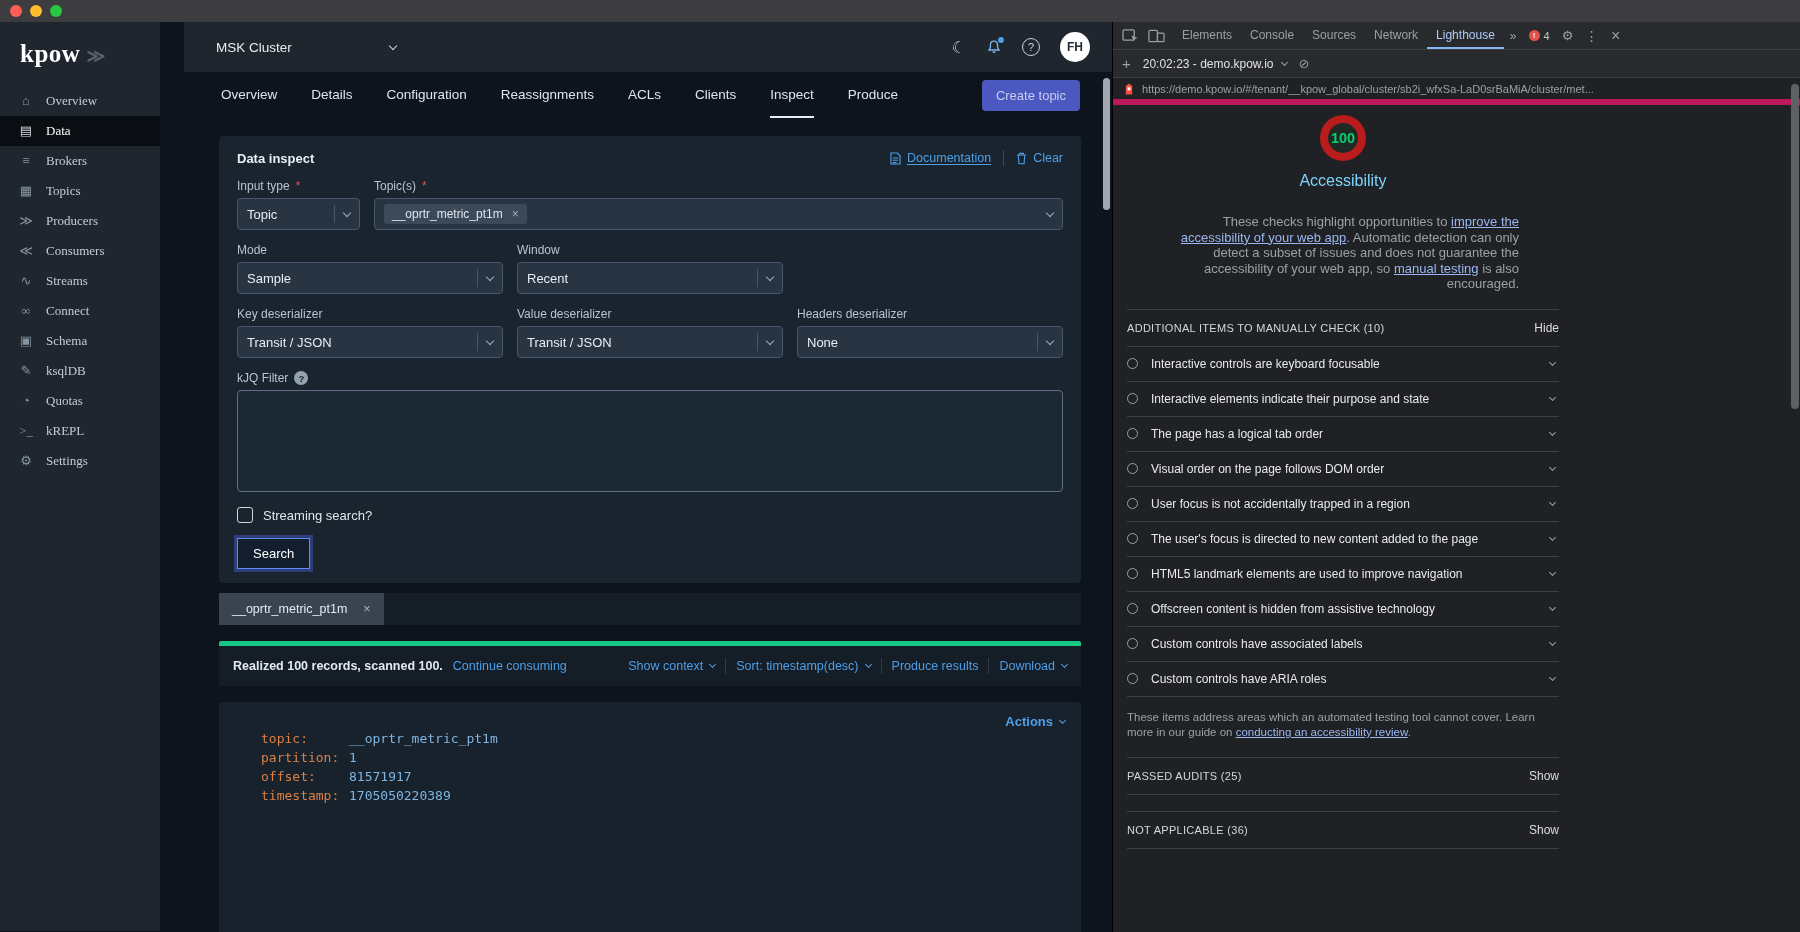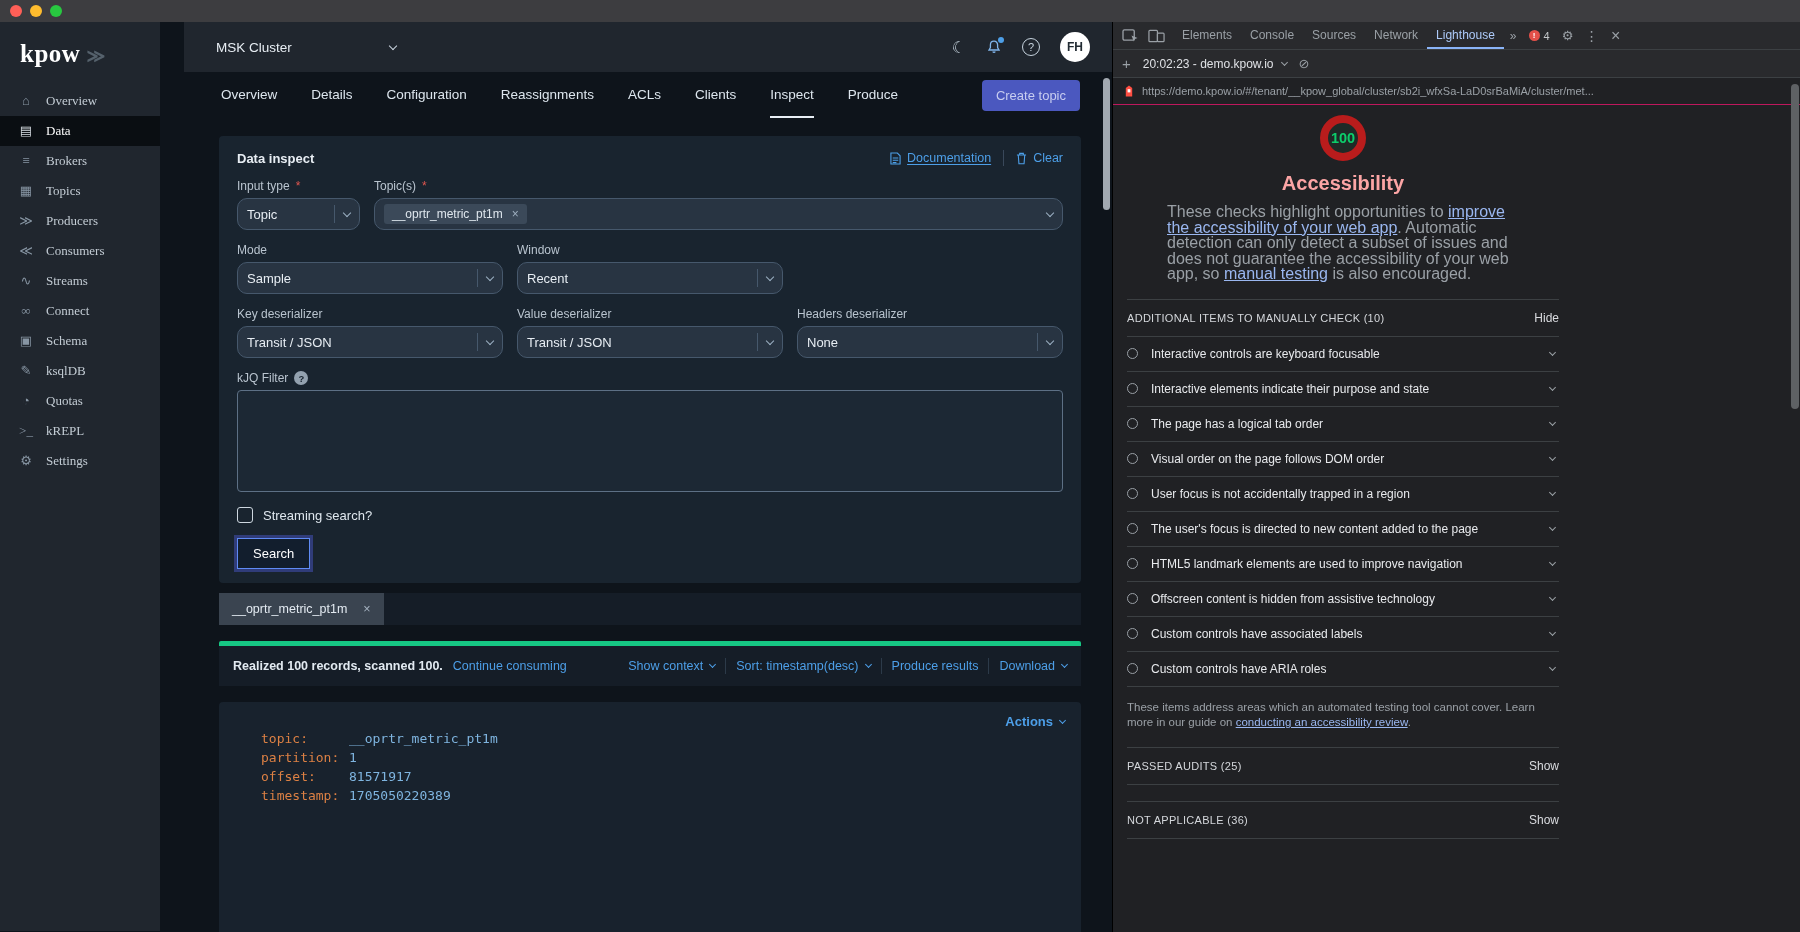--- a/index.html
+++ b/index.html
@@ -106,7 +106,7 @@
   .lh-select { display:flex; align-items:center; gap:8px; font-size:12px; color:#dfe1e5; cursor:pointer; }
   .lh-select .chev { width:5px; height:5px; border-color:#9aa0a6; }
   .lh-block { font-size:13px; cursor:pointer; }
-  .lh-url { height:27px; display:flex; align-items:center; gap:7px; padding:0 10px; border-bottom:1px solid #be185d; }
+  .lh-url { height:27px; display:flex; align-items:center; gap:7px; padding:0 10px; border-bottom:6px solid #be185d; }
   .lh-url-text { font-size:11px; color:#9aa0a6; white-space:nowrap; overflow:hidden; text-overflow:ellipsis; max-width:470px; }
 
   .lh-report { position:absolute; top:84px; bottom:0; left:0; right:12px; overflow:hidden; }

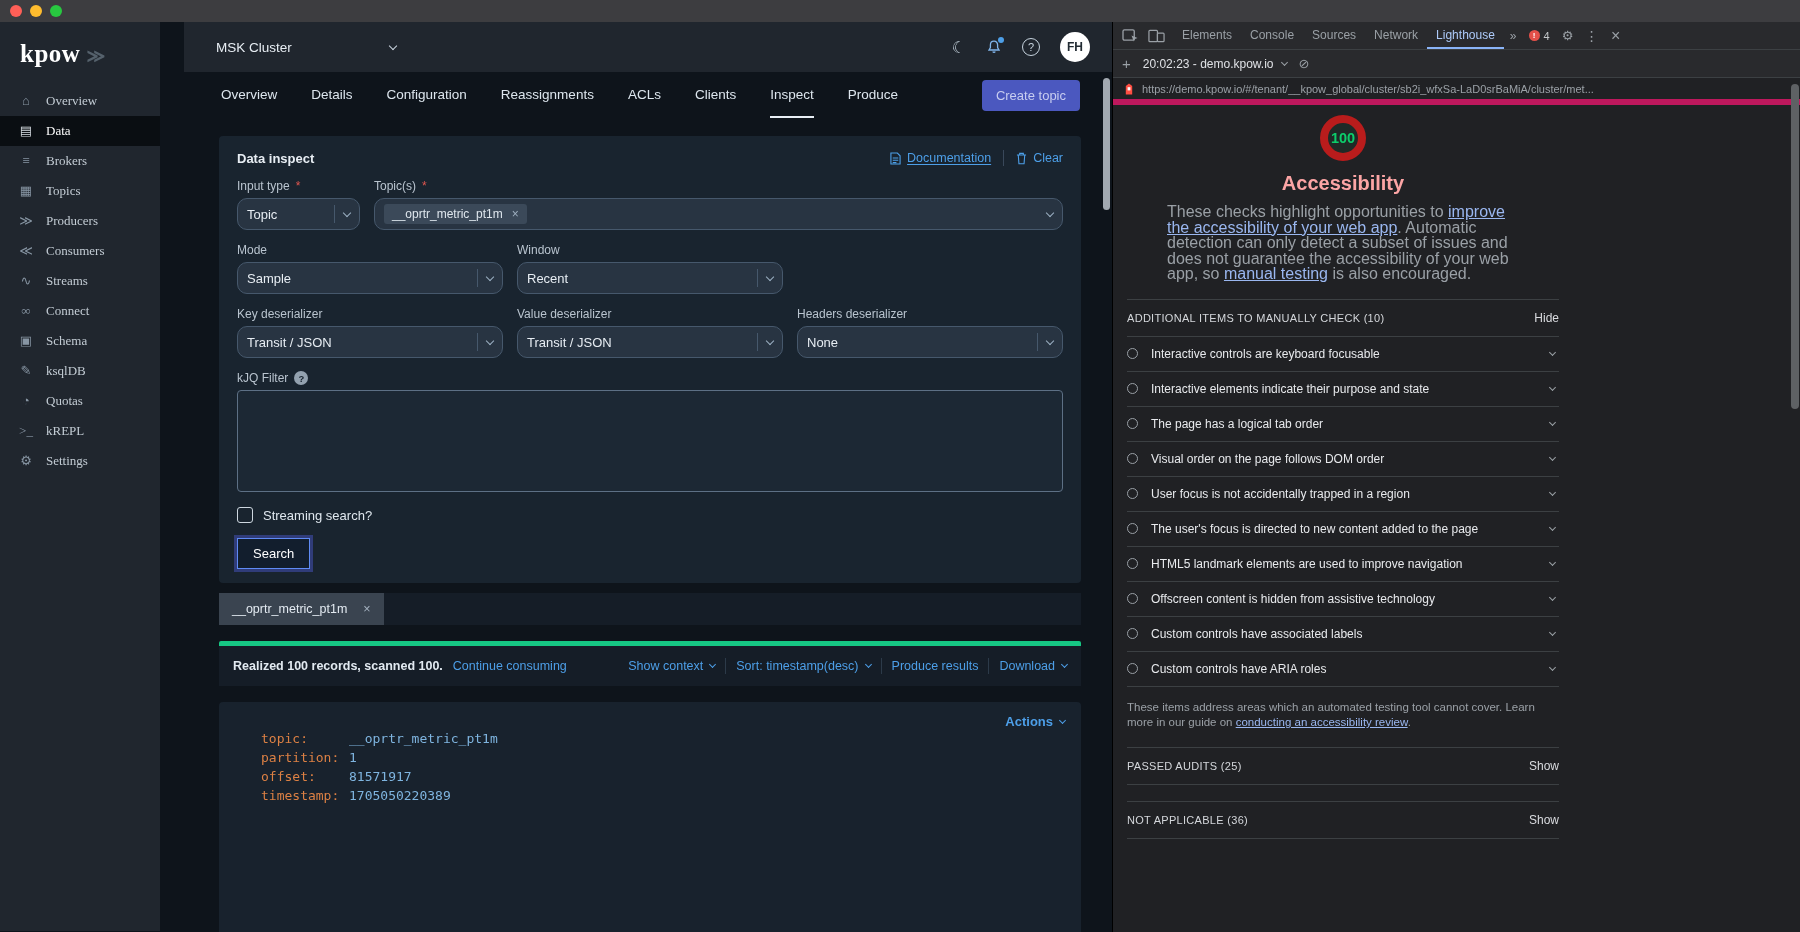--- a/index.html
+++ b/index.html
@@ -113,7 +113,7 @@
   .lh-col { width:432px; margin-left:14px; }
   .gauge-wrap { text-align:center; padding-top:9px; }
   .lh-gauge { width:46px; height:46px; border:8px solid #b91c1c; border-radius:50%; display:inline-flex; align-items:center; justify-content:center; color:#0cce6b; font-size:14.5px; font-weight:600; background:rgba(12,206,107,.05); cursor:pointer; }
-  .lh-title { text-align:center; color:#fca5a5; font-size:20px; font-weight:700; margin-top:11px; }
+  .lh-title { text-align:center; color:#7dd3fc; font-size:16px; font-weight:400; margin-top:11px; }
   .lh-desc { max-width:352px; margin:9px auto 0; text-align:left; font-size:16px; line-height:15.5px; color:#9aa0a6; }
   .lh-link { color:#9ab7f0; text-decoration:underline; cursor:pointer; }
   .lh-sec-row { display:flex; align-items:center; justify-content:space-between; height:38px; border-top:1px solid #3c4043; border-bottom:1px solid #3c4043; }

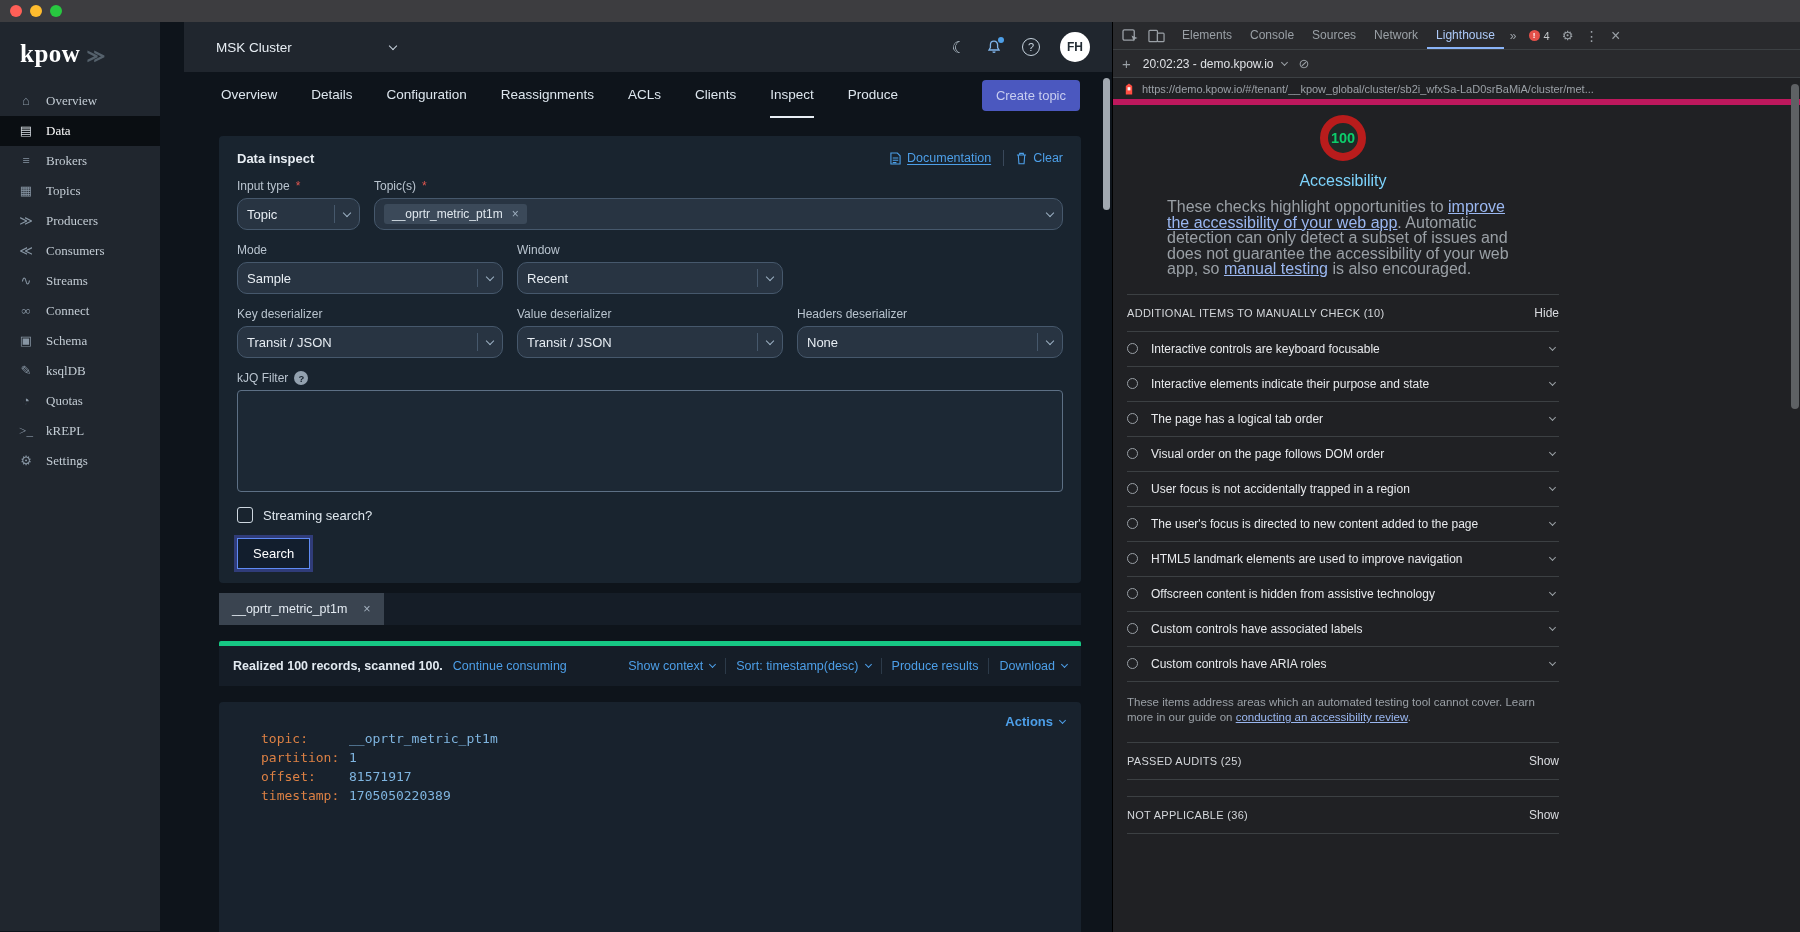--- a/index.html
+++ b/index.html
@@ -52,7 +52,7 @@
   .w123 { width:123px; } .w266 { width:266px; }
   .flabel { font-size:12px; color:#b9c4cf; margin-bottom:5px; display:flex; align-items:center; gap:6px; }
   .req { color:#e0564f; }
-  .sel { height:32px; width:100%; background:#283442; border:1px solid #46586c; border-radius:10px; display:flex; align-items:center; padding:0 9px; color:#e7edf3; font-size:13px; cursor:pointer; }
+  .sel { height:32px; width:100%; background:#283442; border:1px solid #46586c; border-radius:4px; display:flex; align-items:center; padding:0 9px; color:#e7edf3; font-size:13px; cursor:pointer; }
   .sel-val { flex:1; white-space:nowrap; overflow:hidden; }
   .sel-div { width:1px; height:18px; background:#46586c; margin:0 9px; }
   .chev { display:inline-block; width:6px; height:6px; border-right:1.5px solid #9cb0c4; border-bottom:1.5px solid #9cb0c4; transform:rotate(45deg); margin-top:-3px; flex:none; }

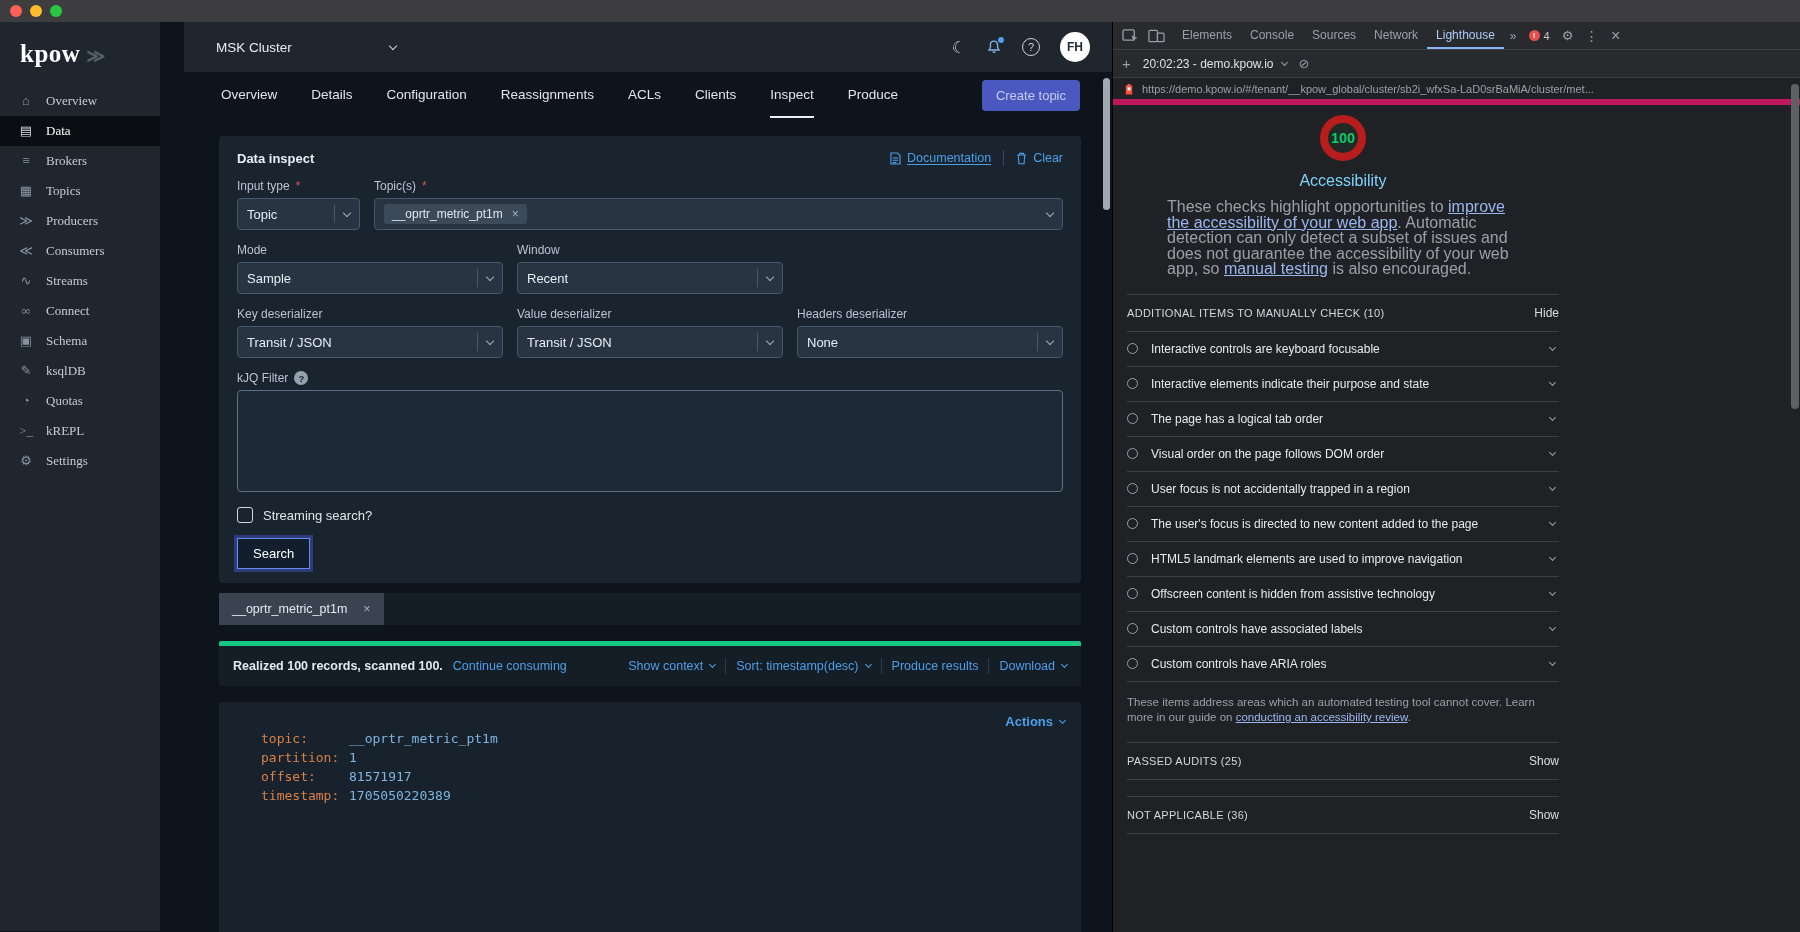--- a/index.html
+++ b/index.html
@@ -114,7 +114,7 @@
   .gauge-wrap { text-align:center; padding-top:9px; }
   .lh-gauge { width:46px; height:46px; border:8px solid #b91c1c; border-radius:50%; display:inline-flex; align-items:center; justify-content:center; color:#0cce6b; font-size:14.5px; font-weight:600; background:rgba(12,206,107,.05); cursor:pointer; }
   .lh-title { text-align:center; color:#7dd3fc; font-size:16px; font-weight:400; margin-top:11px; }
-  .lh-desc { max-width:352px; margin:9px auto 0; text-align:left; font-size:16px; line-height:15.5px; color:#9aa0a6; }
+  .lh-desc { max-width:352px; margin:24px auto 0; text-align:right; font-size:13px; line-height:15.5px; color:#9aa0a6; }
   .lh-link { color:#9ab7f0; text-decoration:underline; cursor:pointer; }
   .lh-sec-row { display:flex; align-items:center; justify-content:space-between; height:38px; border-top:1px solid #3c4043; border-bottom:1px solid #3c4043; }
   .lh-sec-title { font-size:11px; letter-spacing:.3px; color:#d4d7db; font-weight:500; }

